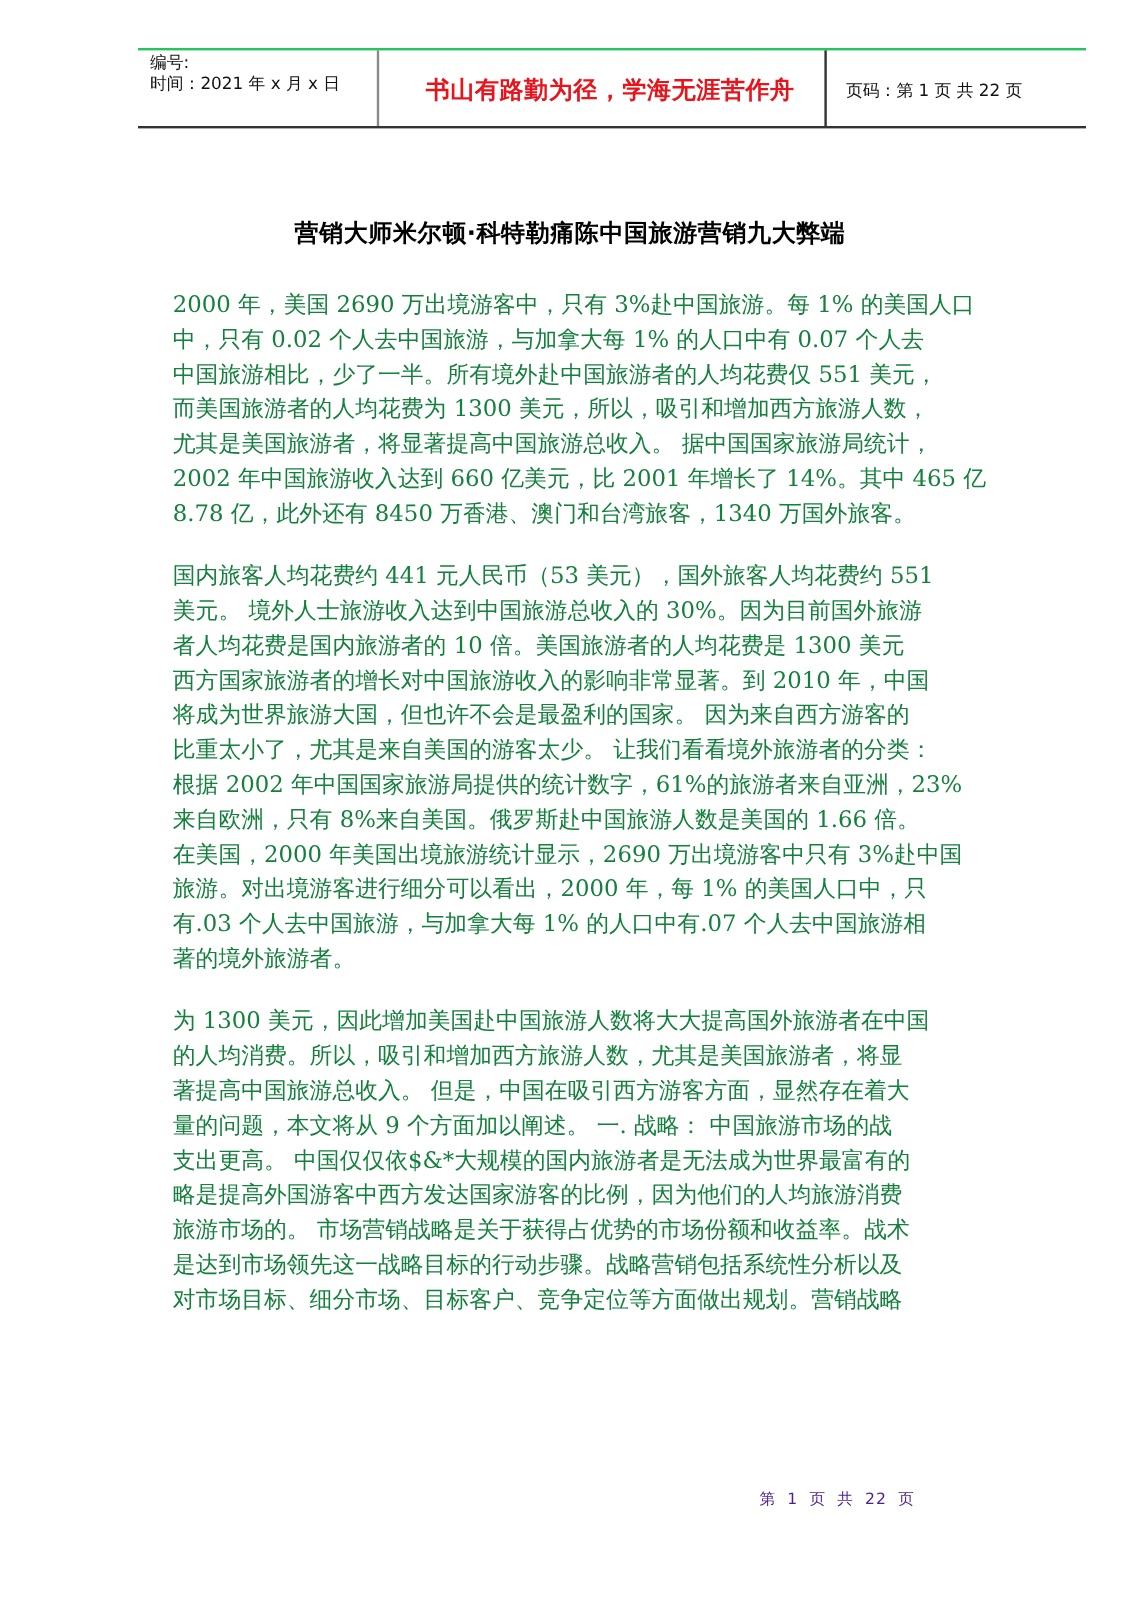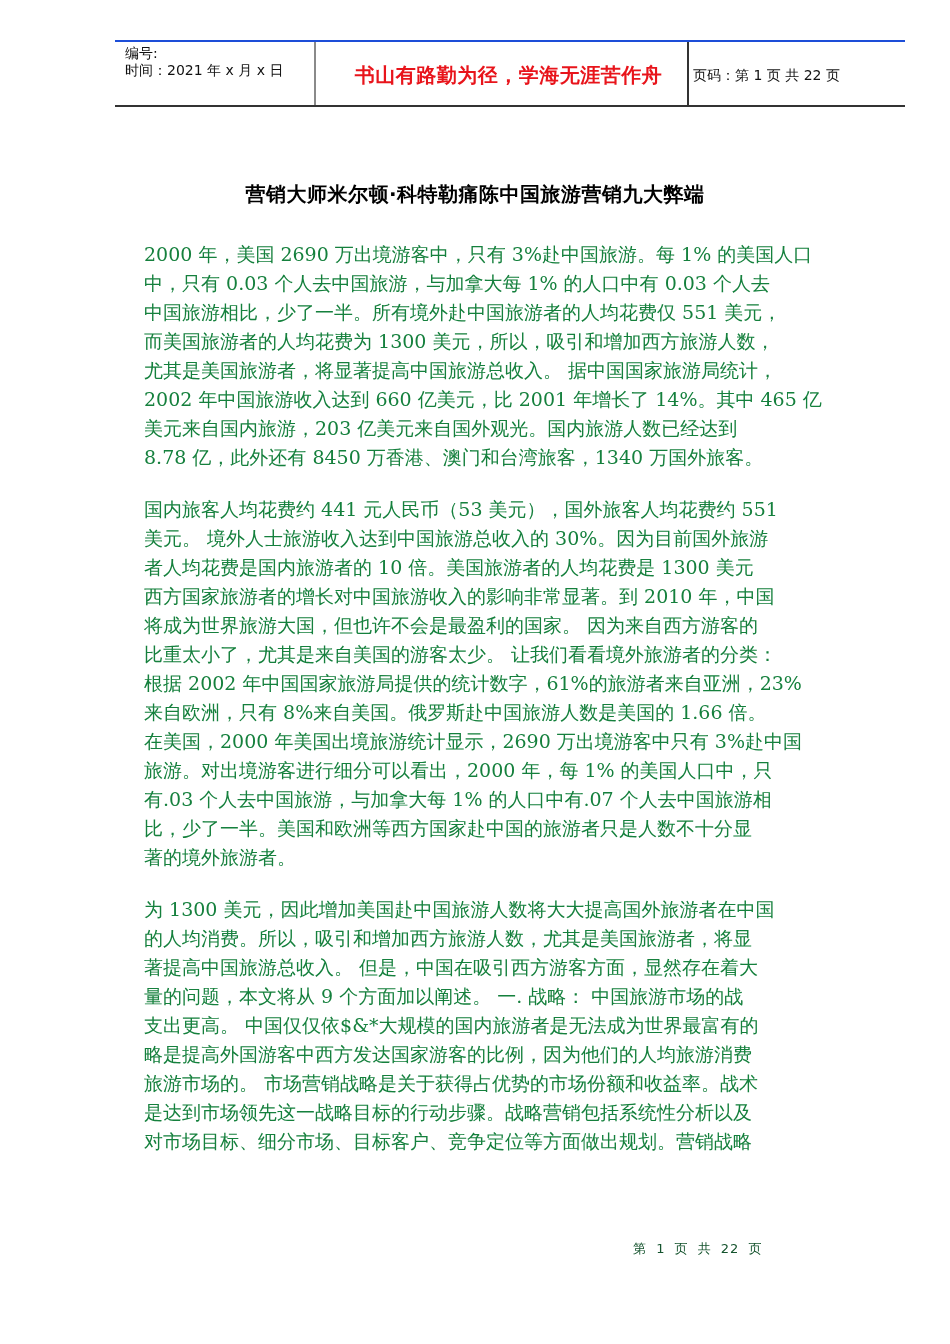--- a/index.html
+++ b/index.html
@@ -20,7 +20,7 @@
       top: 40px;
       width: 790px;
       height: 67px;
-      border-top: 2px solid #1d4ed8;
+      border-top: 2px solid #22c55e;
       border-bottom: 2px solid #333333;
       display: flex;
       box-sizing: border-box;

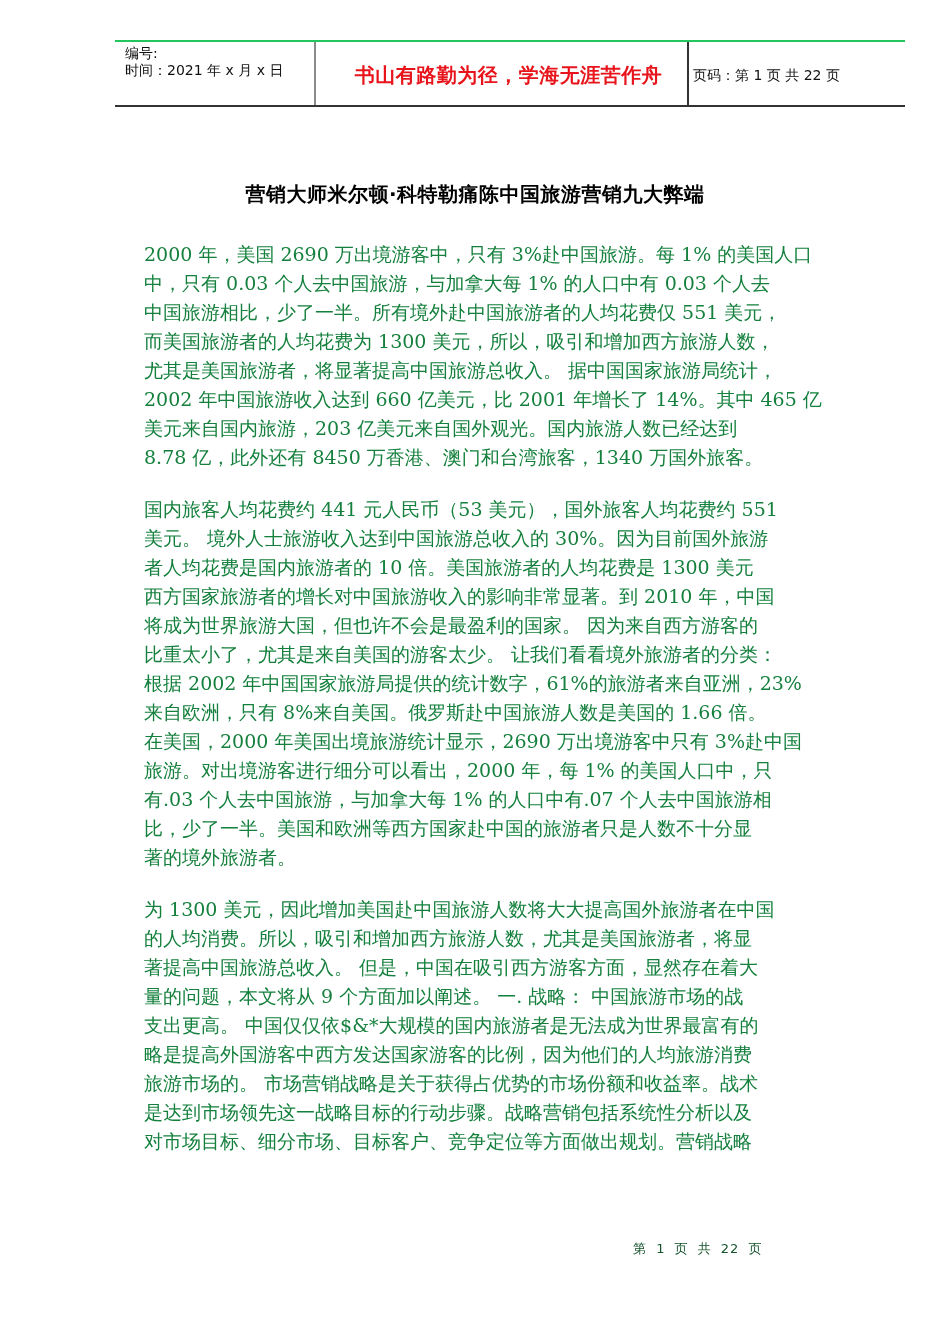--- a/index.html
+++ b/index.html
@@ -59,7 +59,7 @@
       flex: 1;
       display: flex;
       align-items: center;
-      padding-left: 4px;
+      padding-left: 16px;
       padding-top: 4px;
       font-family: "DejaVu Sans", sans-serif;
       font-size: 14px;

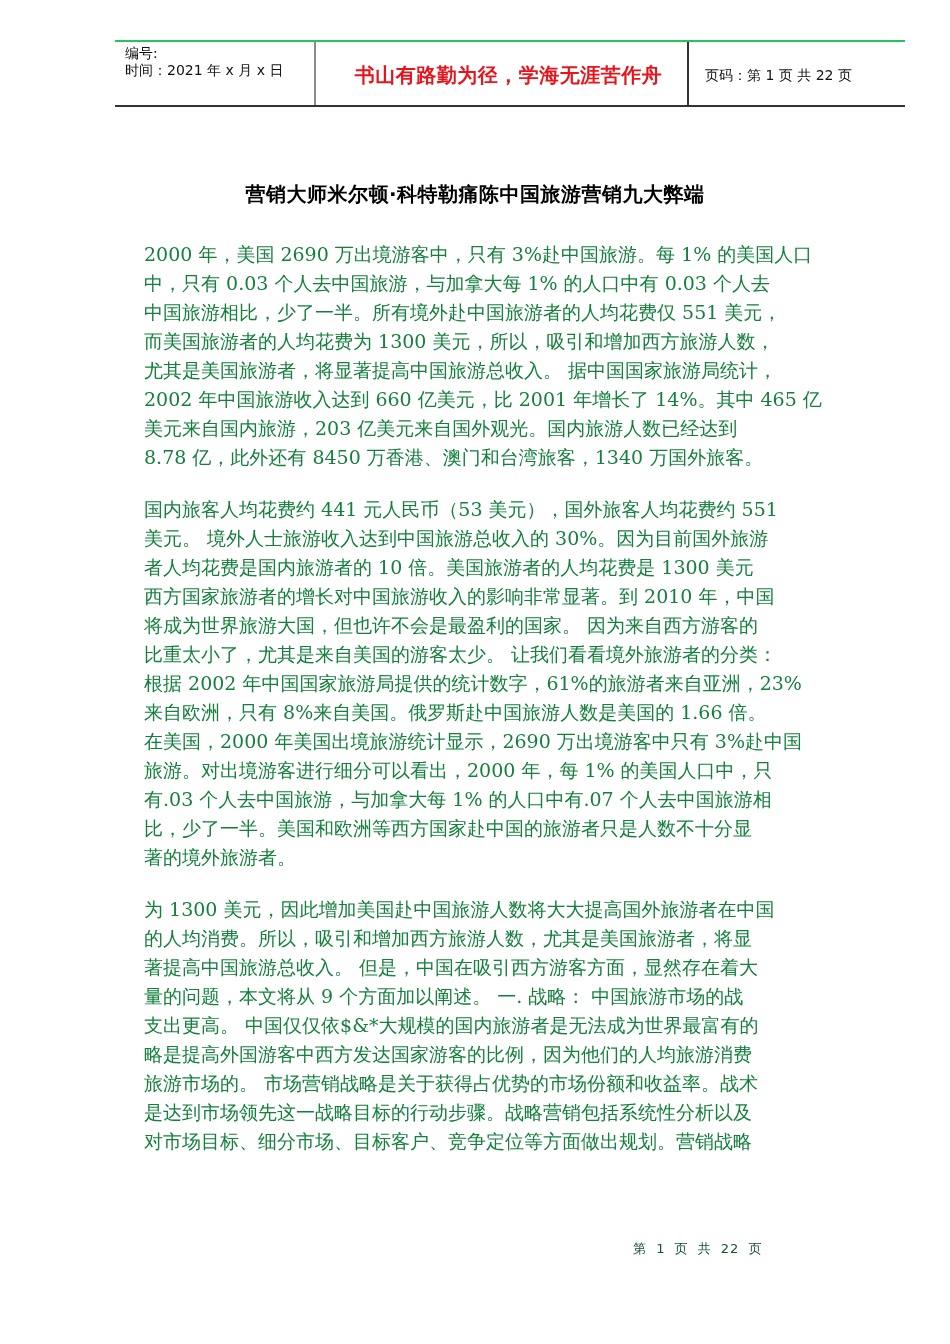--- a/index.html
+++ b/index.html
@@ -126,7 +126,7 @@
 <div class="body">
   <div>
     <div class="line">2000 年，美国 2690 万出境游客中，只有 3%赴中国旅游。每 1% 的美国人口</div>
-    <div class="line">中，只有 0.03 个人去中国旅游，与加拿大每 1% 的人口中有 0.03 个人去</div>
+    <div class="line">中，只有 0.02 个人去中国旅游，与加拿大每 1% 的人口中有 0.07 个人去</div>
     <div class="line">中国旅游相比，少了一半。所有境外赴中国旅游者的人均花费仅 551 美元，</div>
     <div class="line">而美国旅游者的人均花费为 1300 美元，所以，吸引和增加西方旅游人数，</div>
     <div class="line">尤其是美国旅游者，将显著提高中国旅游总收入。 据中国国家旅游局统计，</div>

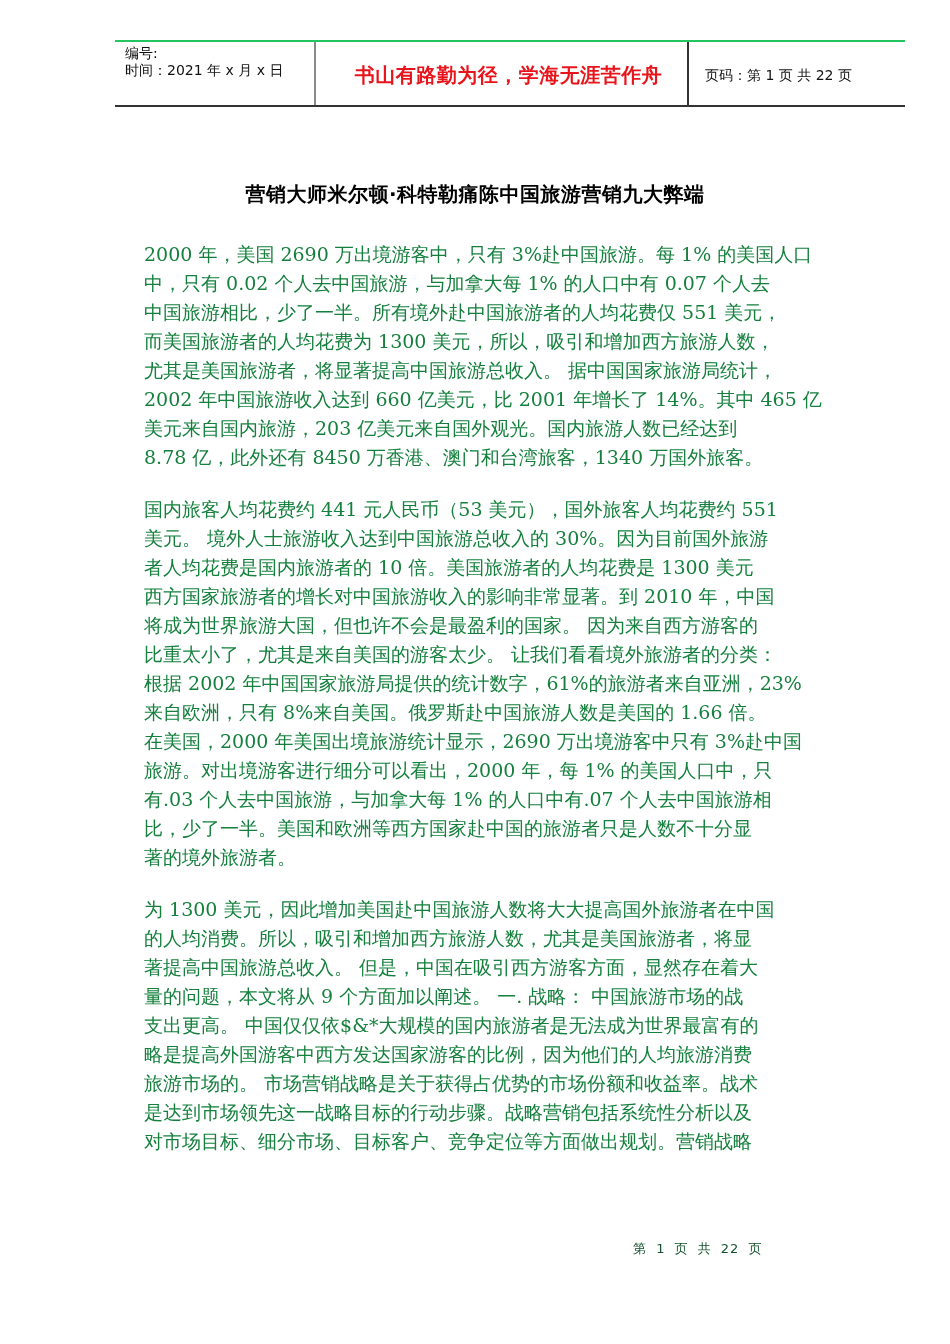--- a/index.html
+++ b/index.html
@@ -131,7 +131,6 @@
     <div class="line">而美国旅游者的人均花费为 1300 美元，所以，吸引和增加西方旅游人数，</div>
     <div class="line">尤其是美国旅游者，将显著提高中国旅游总收入。 据中国国家旅游局统计，</div>
     <div class="line">2002 年中国旅游收入达到 660 亿美元，比 2001 年增长了 14%。其中 465 亿</div>
-    <div class="line">美元来自国内旅游，203 亿美元来自国外观光。国内旅游人数已经达到</div>
     <div class="line">8.78 亿，此外还有 8450 万香港、澳门和台湾旅客，1340 万国外旅客。</div>
   </div>
   <div class="para-gap"></div>

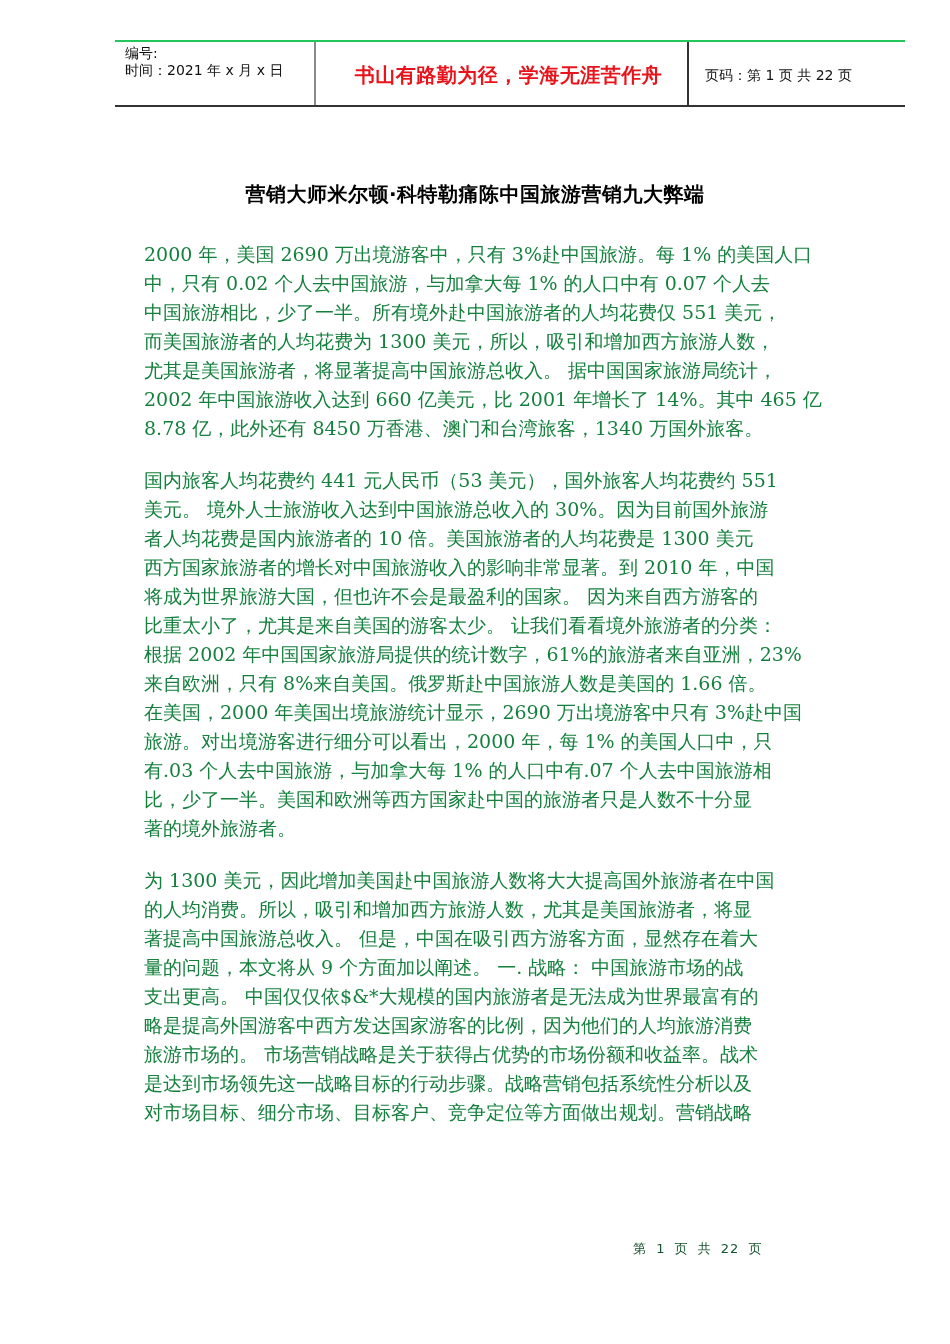--- a/index.html
+++ b/index.html
@@ -146,7 +146,6 @@
     <div class="line">在美国，2000 年美国出境旅游统计显示，2690 万出境游客中只有 3%赴中国</div>
     <div class="line">旅游。对出境游客进行细分可以看出，2000 年，每 1% 的美国人口中，只</div>
     <div class="line">有.03 个人去中国旅游，与加拿大每 1% 的人口中有.07 个人去中国旅游相</div>
-    <div class="line">比，少了一半。美国和欧洲等西方国家赴中国的旅游者只是人数不十分显</div>
     <div class="line">著的境外旅游者。</div>
   </div>
   <div class="para-gap"></div>

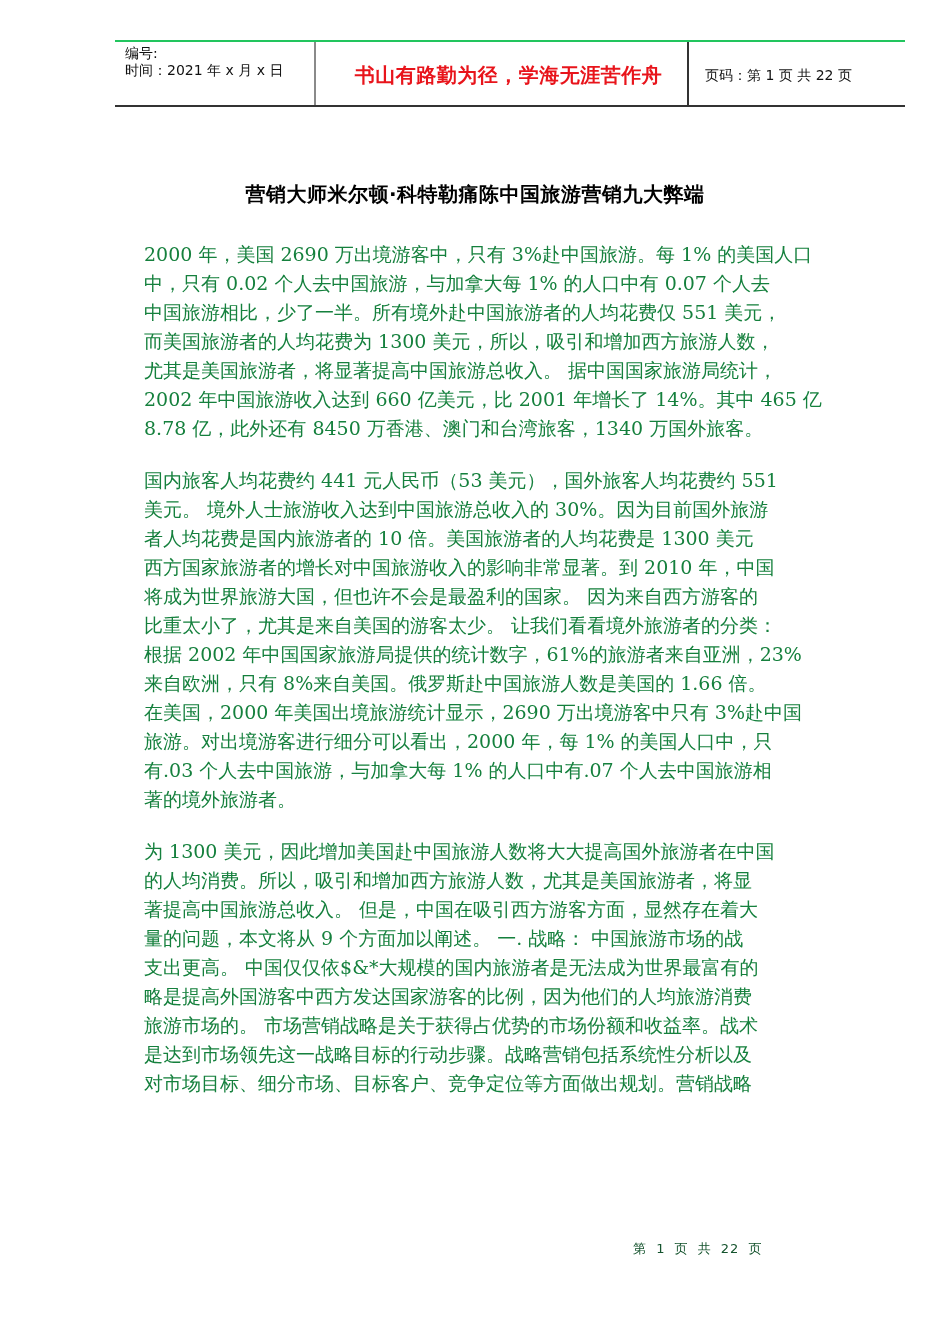--- a/index.html
+++ b/index.html
@@ -100,7 +100,7 @@
       top: 1240px;
       font-family: "DejaVu Sans", sans-serif;
       font-size: 13px;
-      color: #14532d;
+      color: #4c1d95;
       letter-spacing: 1px;
       word-spacing: 4px;
     }

